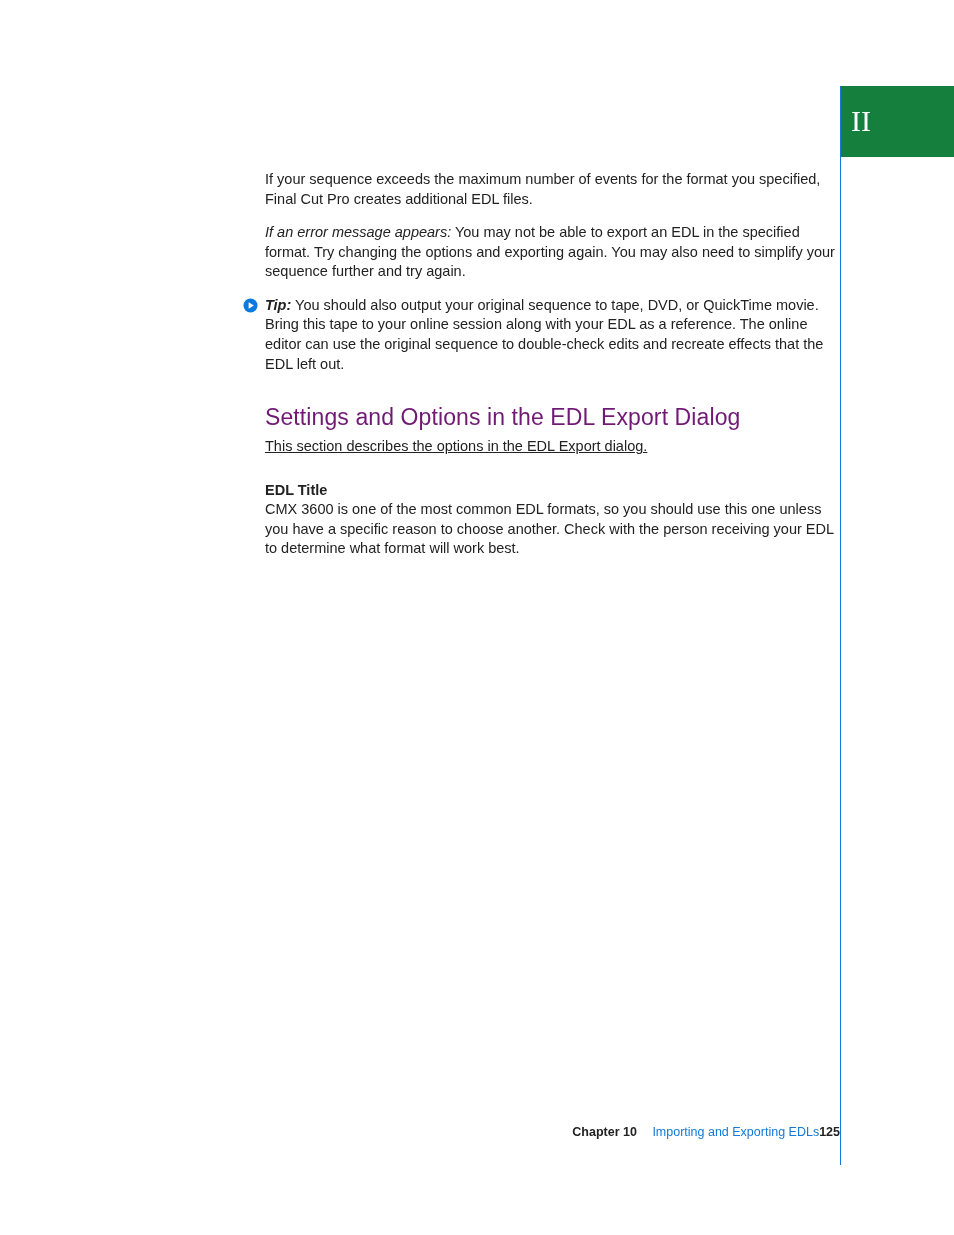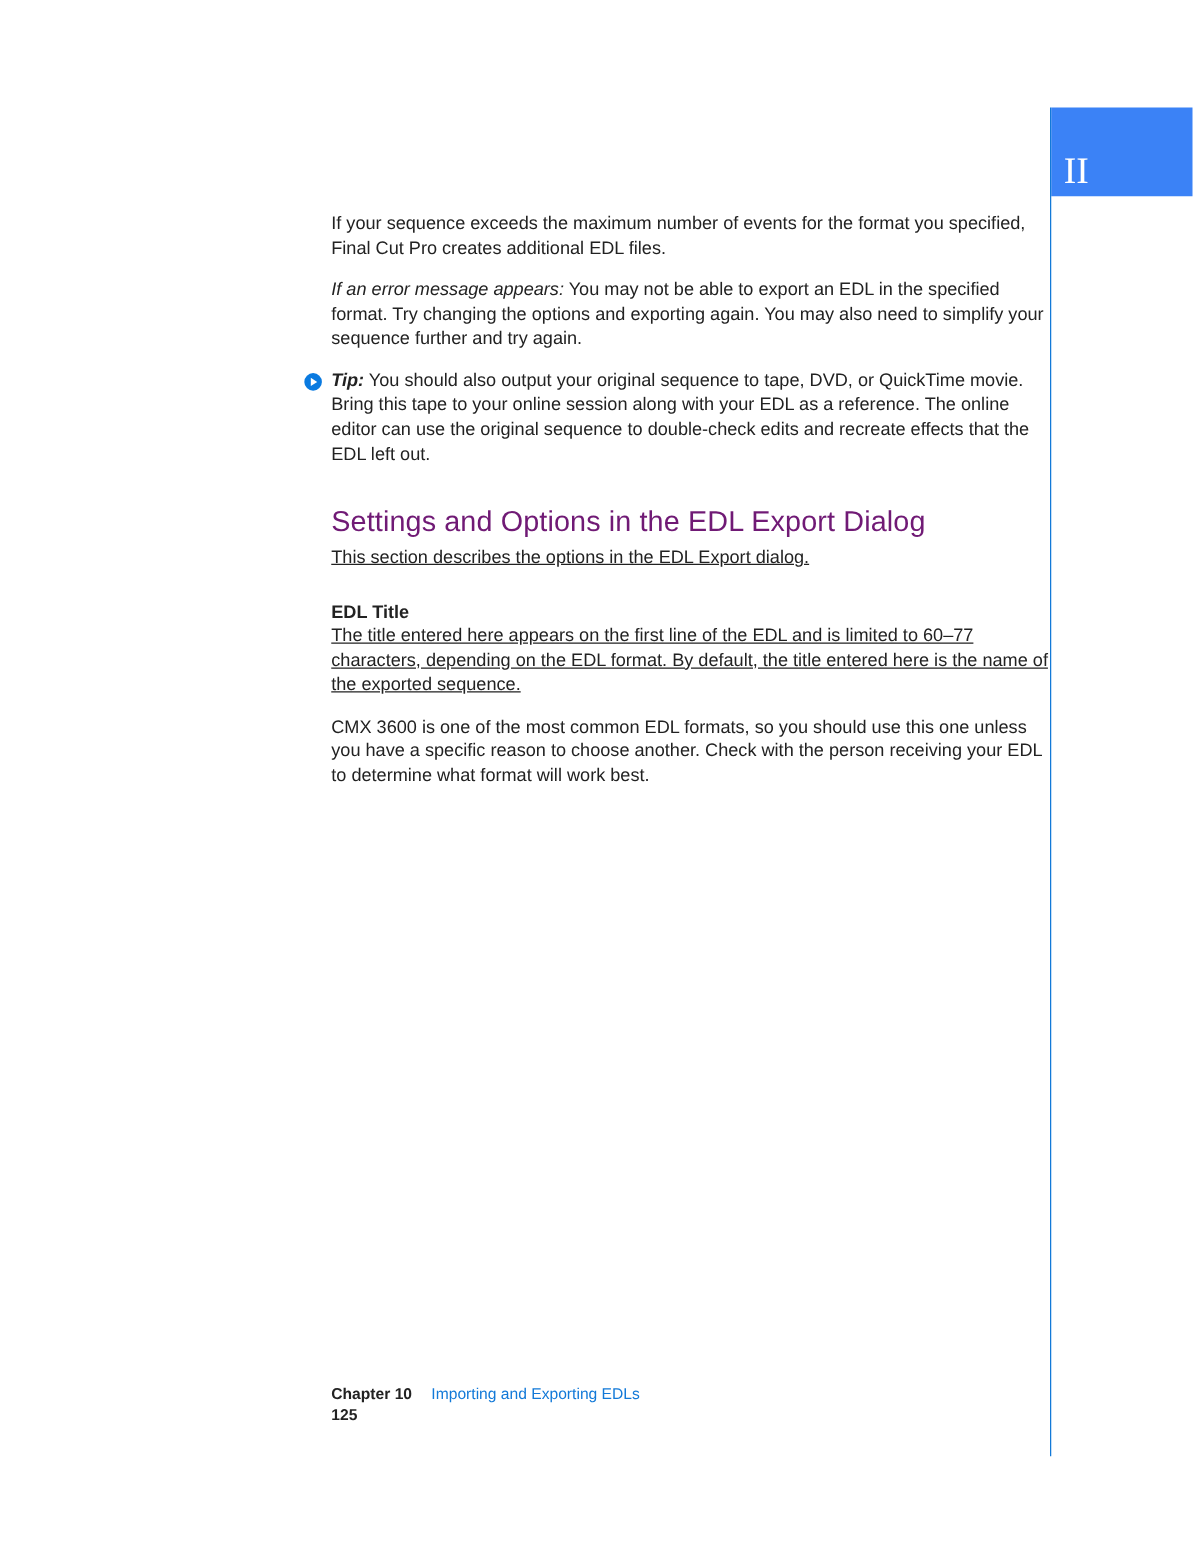--- a/index.html
+++ b/index.html
@@ -18,12 +18,12 @@
     right: 0;
     width: 113px;
     height: 71px;
-    background: #3b82f6;
+    background: #15803d;
     color: #fff;
     font-family: "Times New Roman", Times, serif;
     font-size: 30px;
     display: flex;
-    align-items: flex-end;
+    align-items: center;
     padding-left: 10px;
   }
   .content {

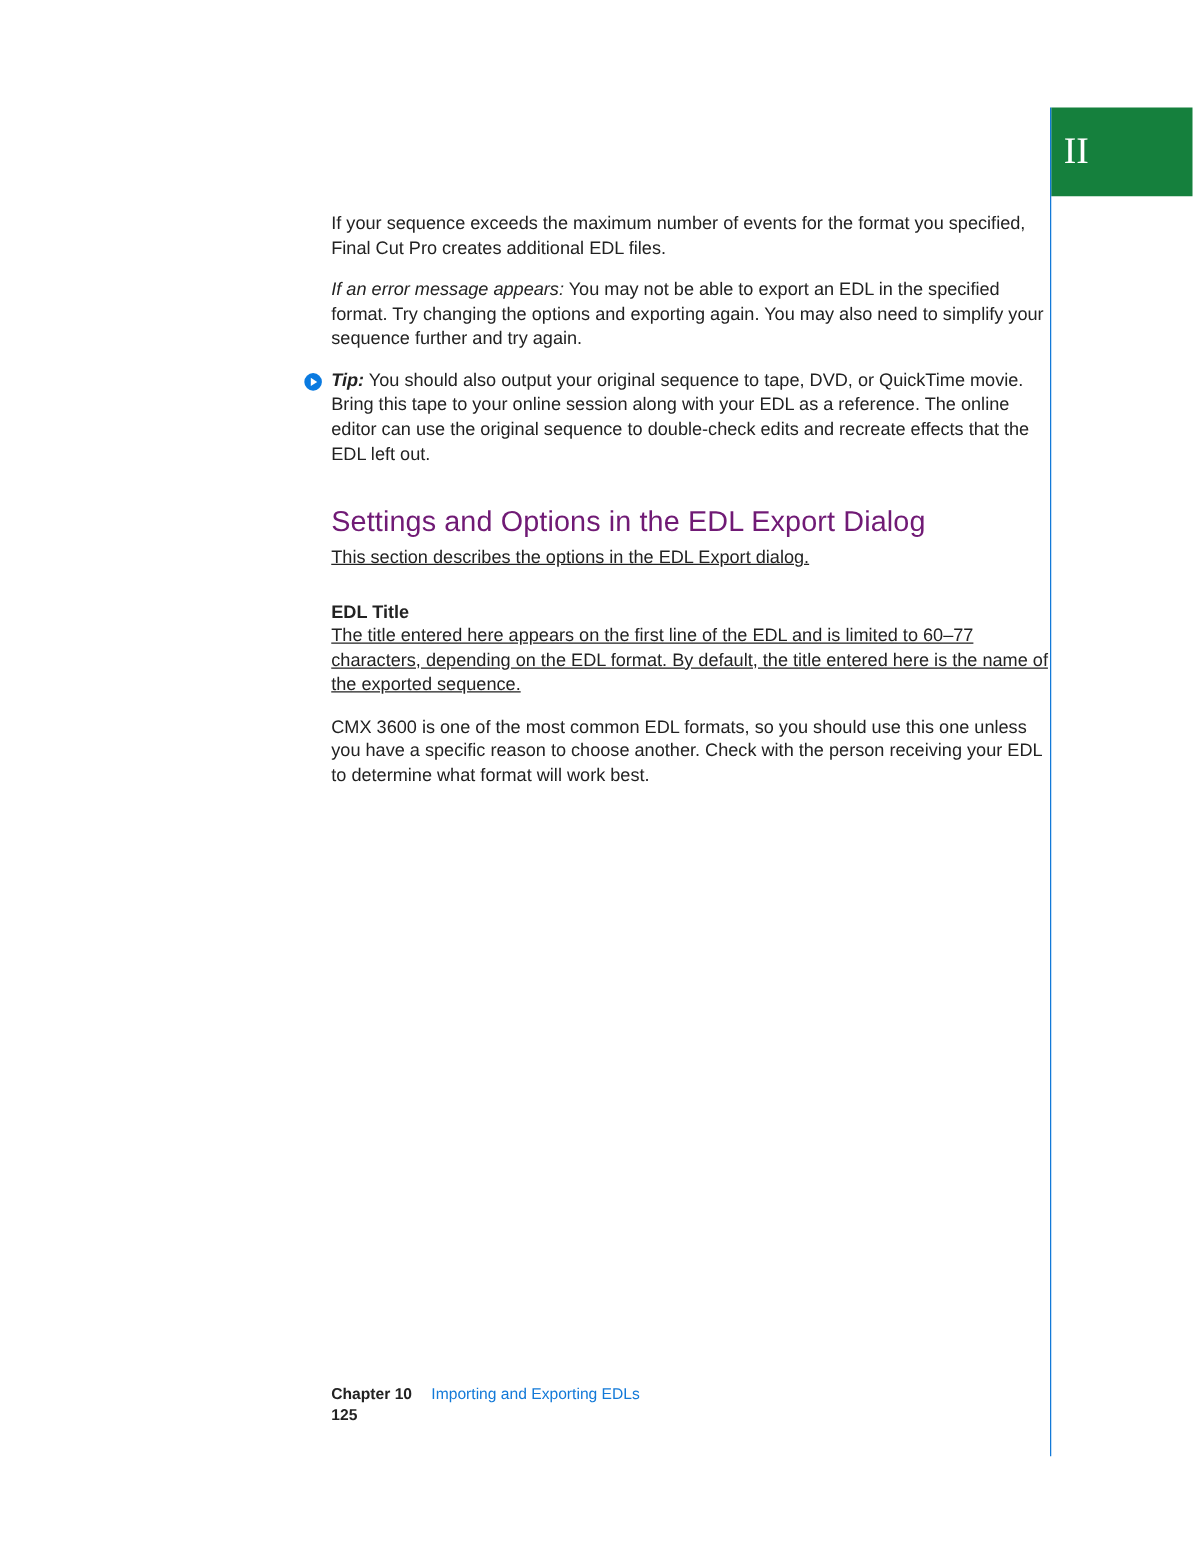--- a/index.html
+++ b/index.html
@@ -130,7 +130,6 @@
   <p class="tight">This section describes the options in the EDL Export dialog.</p>
 
   <p class="sub-heading">EDL Title</p>
-  <p class="tight">The title entered here appears on the first line of the EDL and is limited to 60–77 characters, depending on the EDL format. By default, the title entered here is the name of the exported sequence.</p>
 
 
 

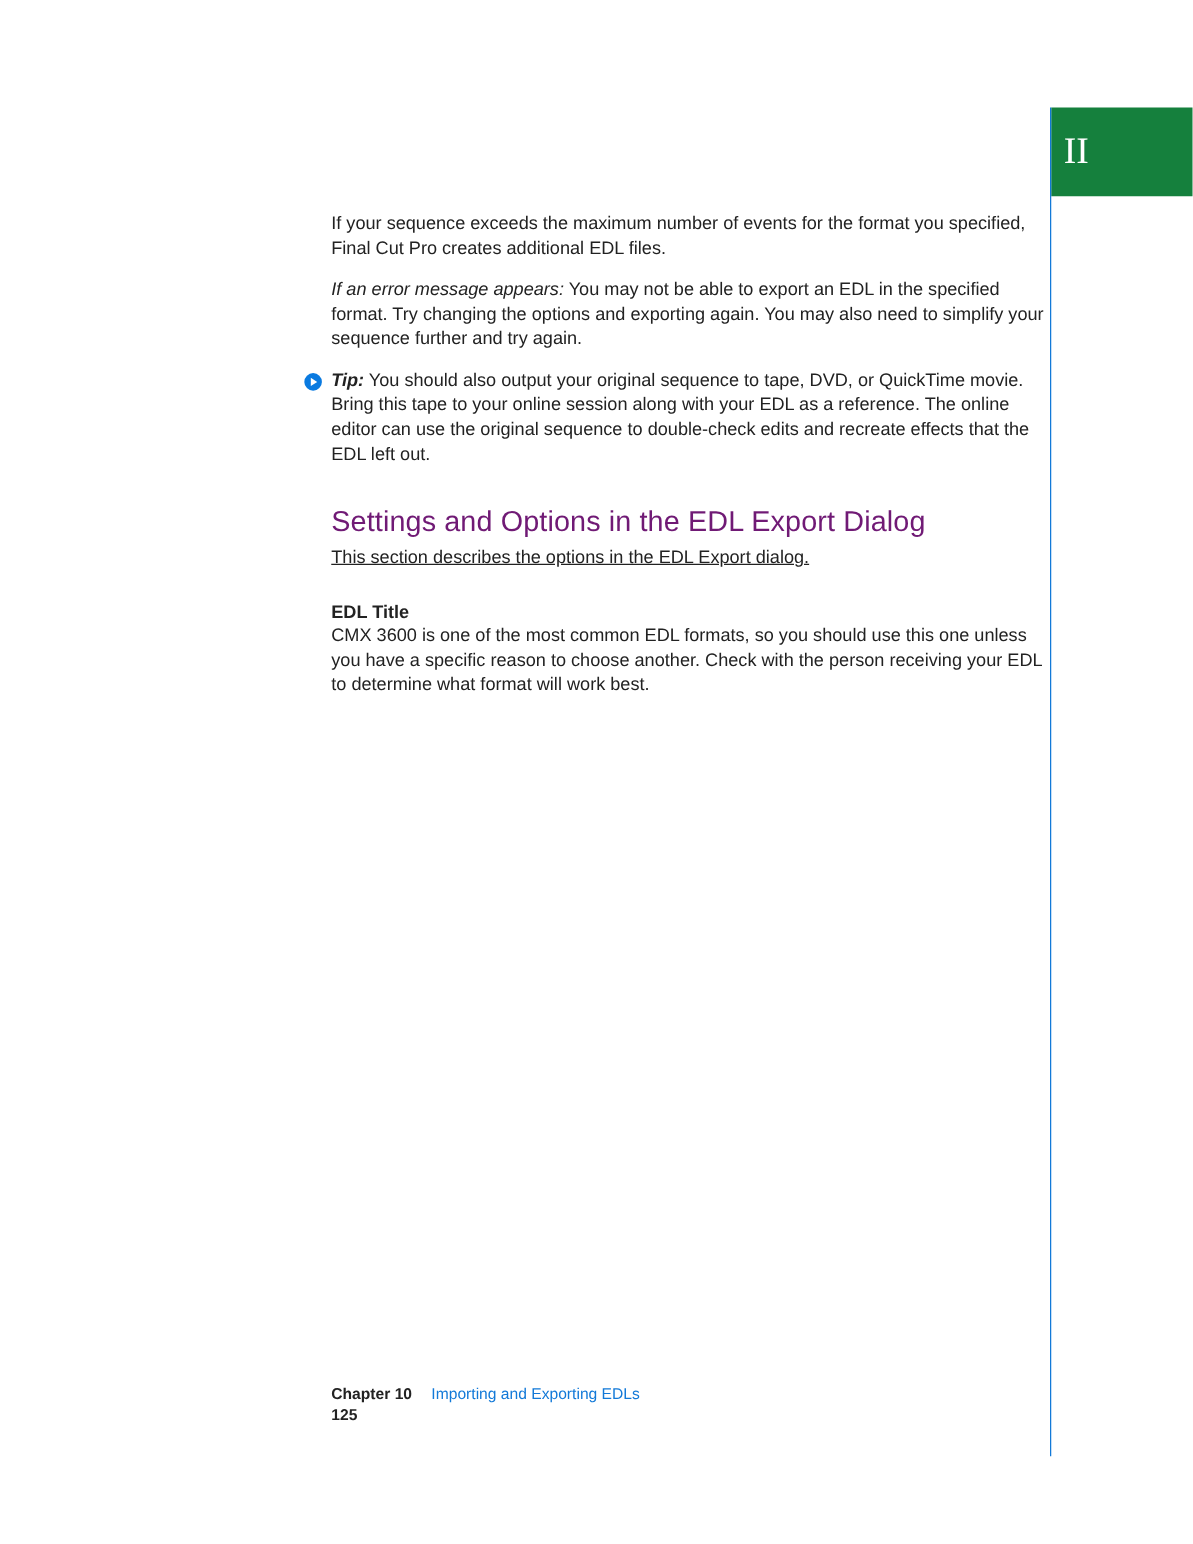--- a/index.html
+++ b/index.html
@@ -83,7 +83,6 @@
     justify-content: flex-end;
     align-items: baseline;
     font-size: 12.5px;
-    flex-direction: column;
   }
   .footer .chapter-label { font-weight: 700; color: #222; }
   .footer .chapter-title { color: #1279d8; margin-left: 12px; }

